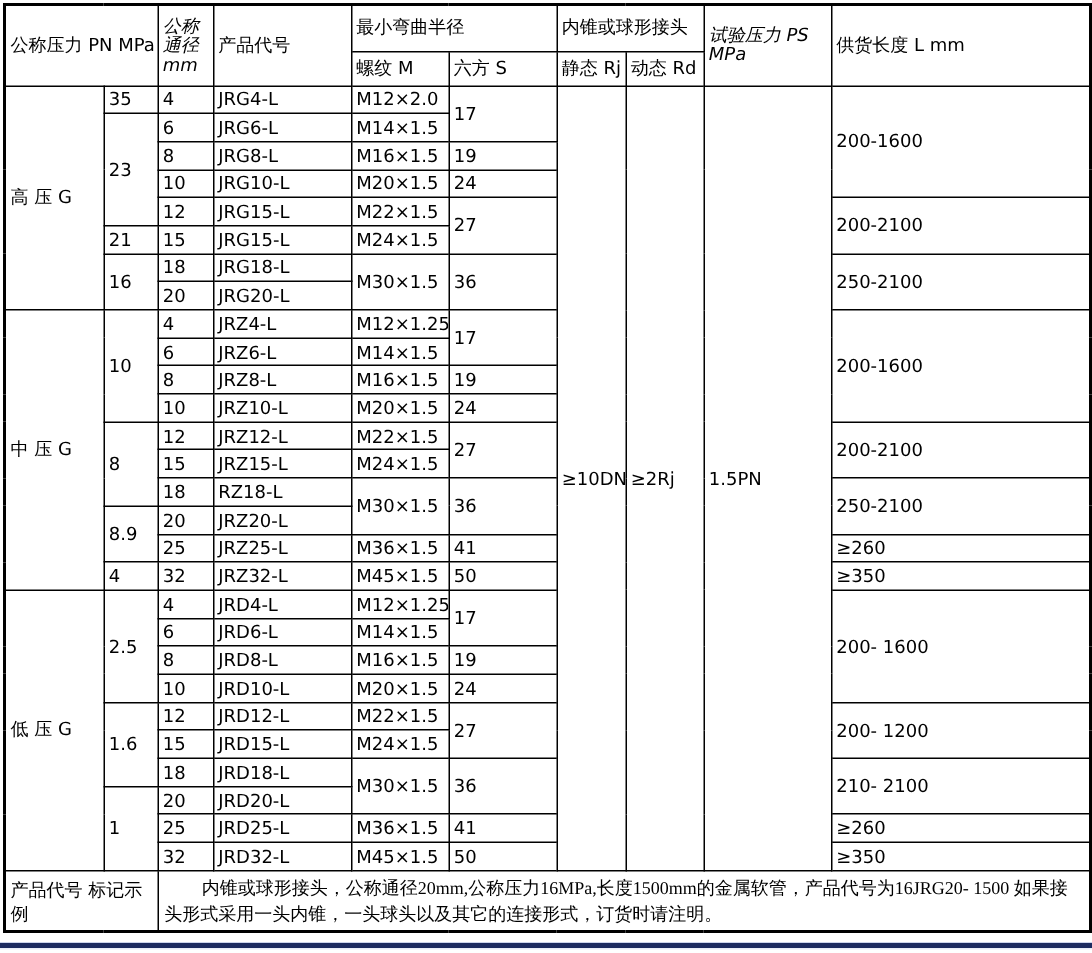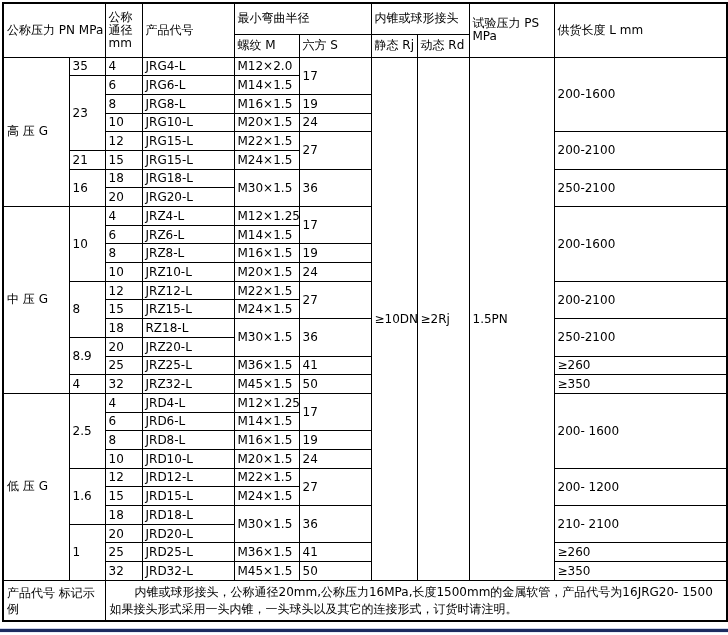--- a/index.html
+++ b/index.html
@@ -21,7 +21,7 @@
   .spec thead tr.h1 { height: 31px; }
   .spec thead tr.h2 { height: 23px; }
   .spec tbody tr.br { height: 18.7px; }
-  .hdr-multi div { line-height: 13px; }
+  .hdr-multi div { line-height: 13px; font-style: italic; }
   tr.note-row { height: 41px; padding-left: 39px; }
   td.note-label { white-space: normal; line-height: 16px; padding: 1px 2px 1px 3px; }
   td.note-cell  { white-space: normal; line-height: 17px; padding: 1px 4px; }

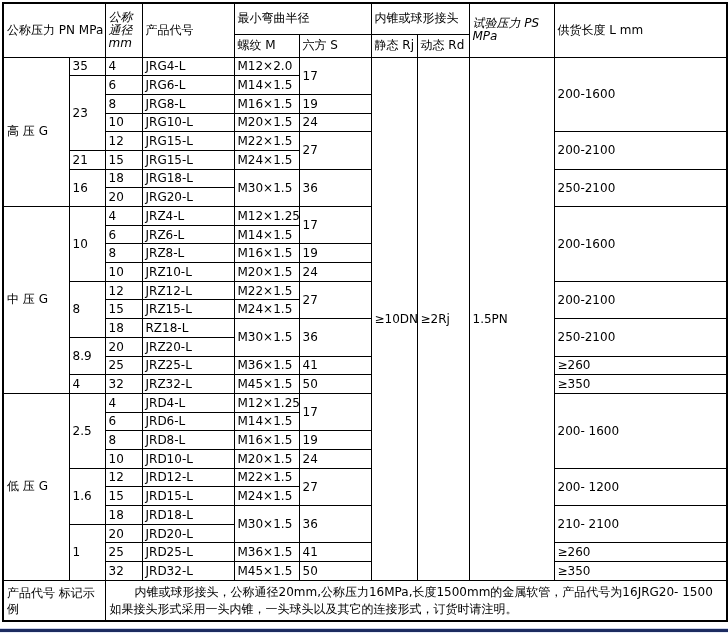--- a/index.html
+++ b/index.html
@@ -25,7 +25,7 @@
   tr.note-row { height: 41px; padding-left: 39px; }
   td.note-label { white-space: normal; line-height: 16px; padding: 1px 2px 1px 3px; }
   td.note-cell  { white-space: normal; line-height: 17px; padding: 1px 4px; }
-  td.note-cell p { margin: 0; text-indent: 25px; }
+  td.note-cell p { margin: 0; text-indent: 25px; font-family: Liberation Serif, serif; }
   .bottom-rule {
     position: absolute; left: 0; bottom: 2px; width: 728px; height: 5px;
     background: linear-gradient(to bottom,

